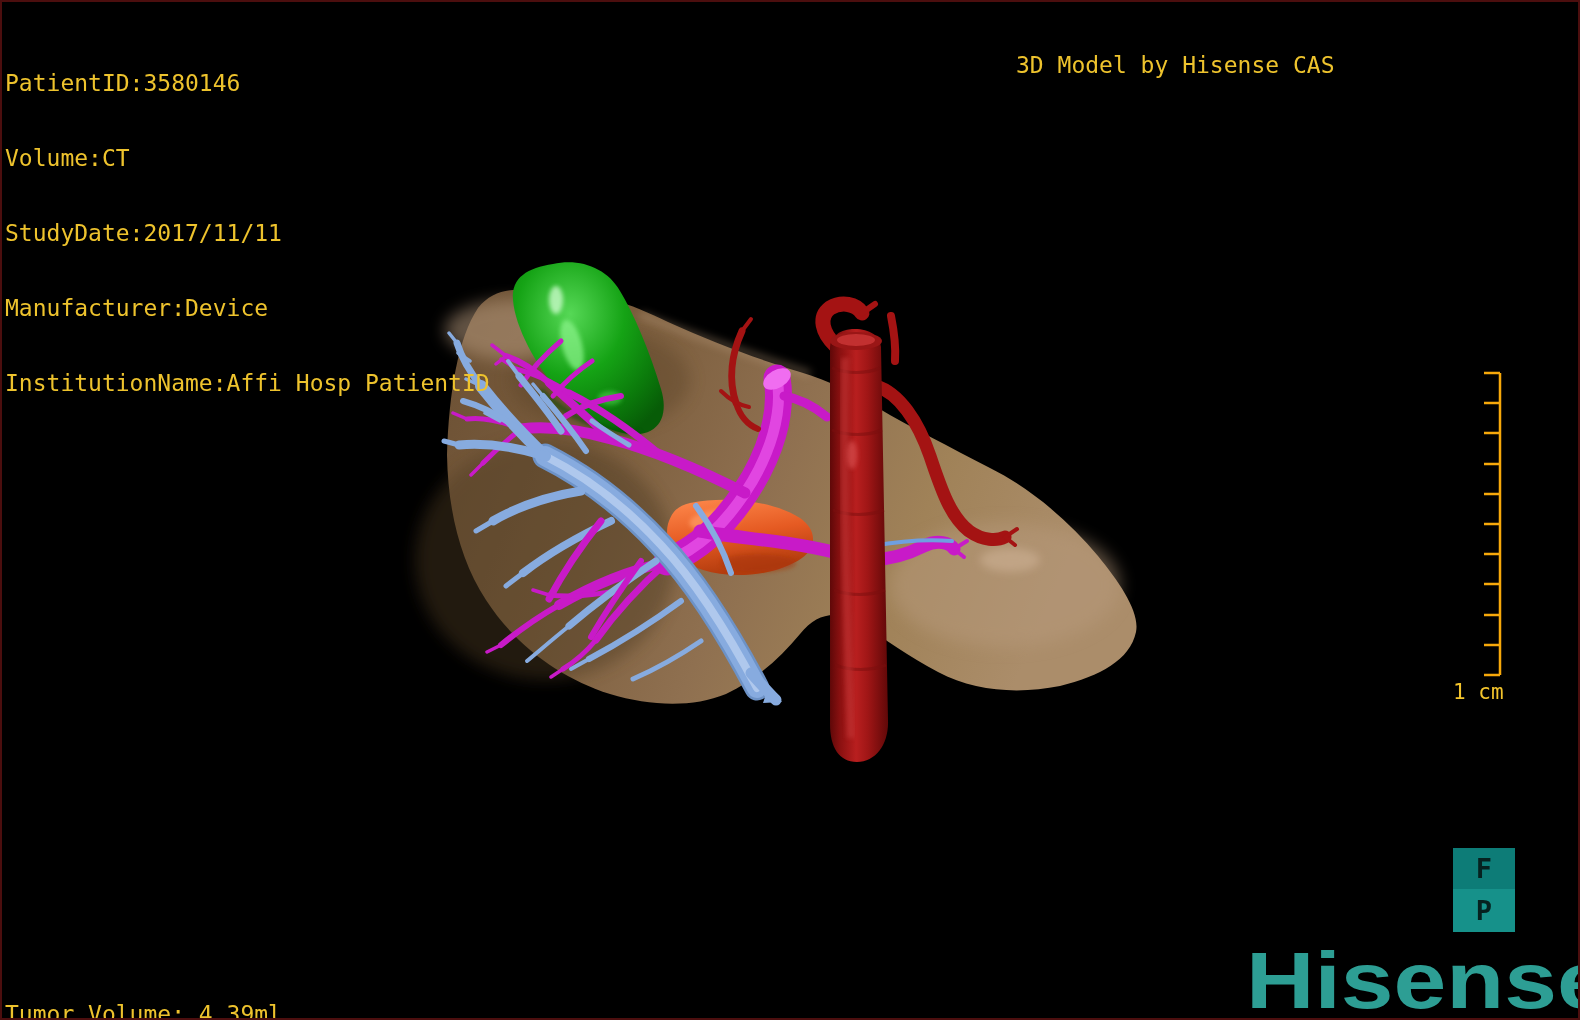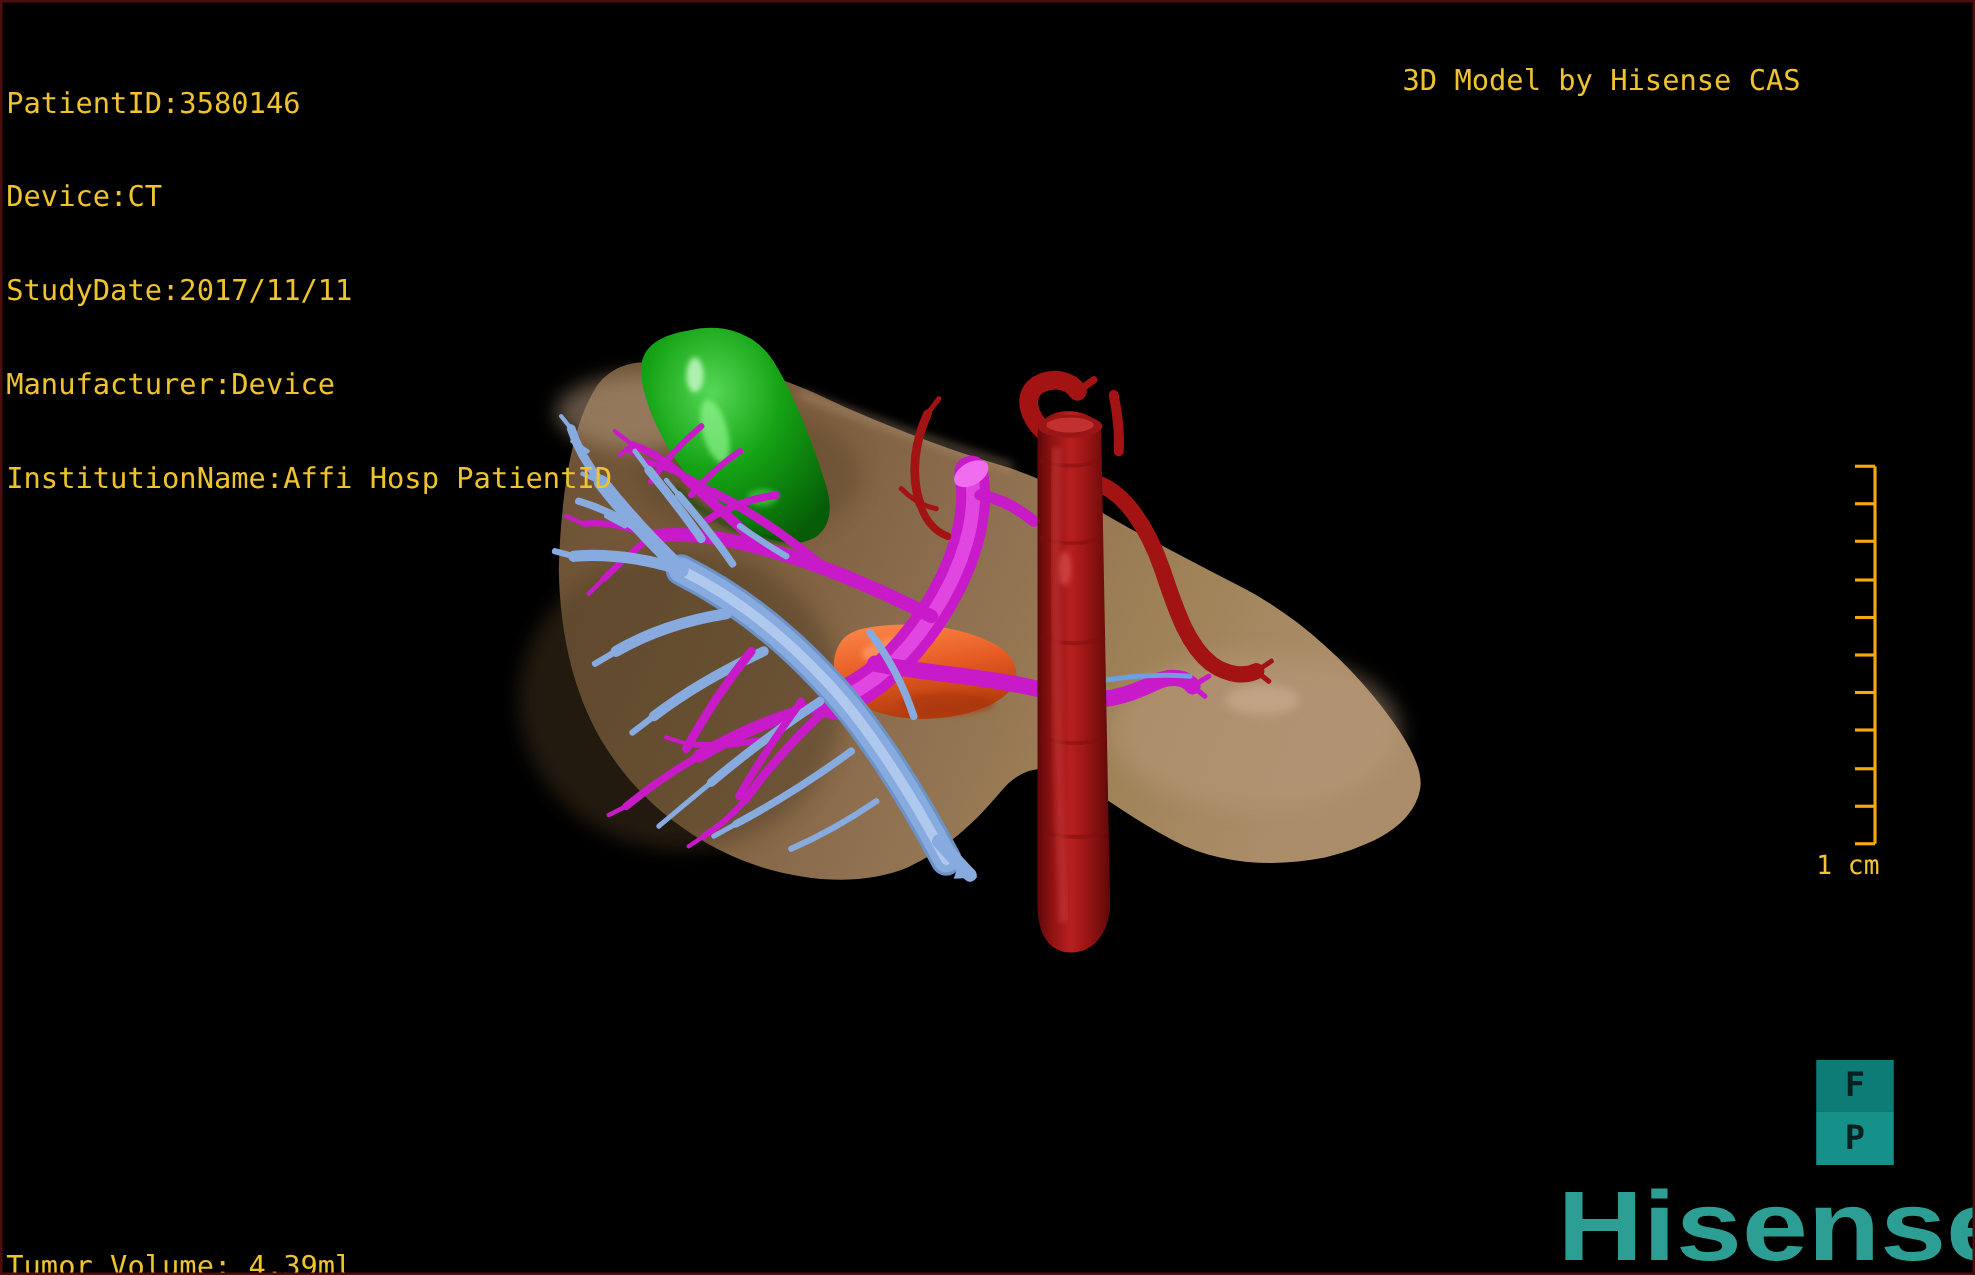--- a/index.html
+++ b/index.html
@@ -10,7 +10,7 @@
   .frame{position:absolute;inset:0;border:2px solid #4c0e0e;pointer-events:none;z-index:60;}
   .ovl{position:absolute;color:#eec32d;font-size:23px;line-height:25px;white-space:pre;z-index:40;}
   .tl{left:5px;top:21px;}
-  .tr{left:1122px;top:3px;}
+  .tr{left:1016px;top:3px;}
   .bl{left:5px;top:952px;}
   .scene{position:absolute;left:0;top:0;z-index:10;}
   .fp{position:absolute;left:1453px;top:848px;width:62px;z-index:40;}

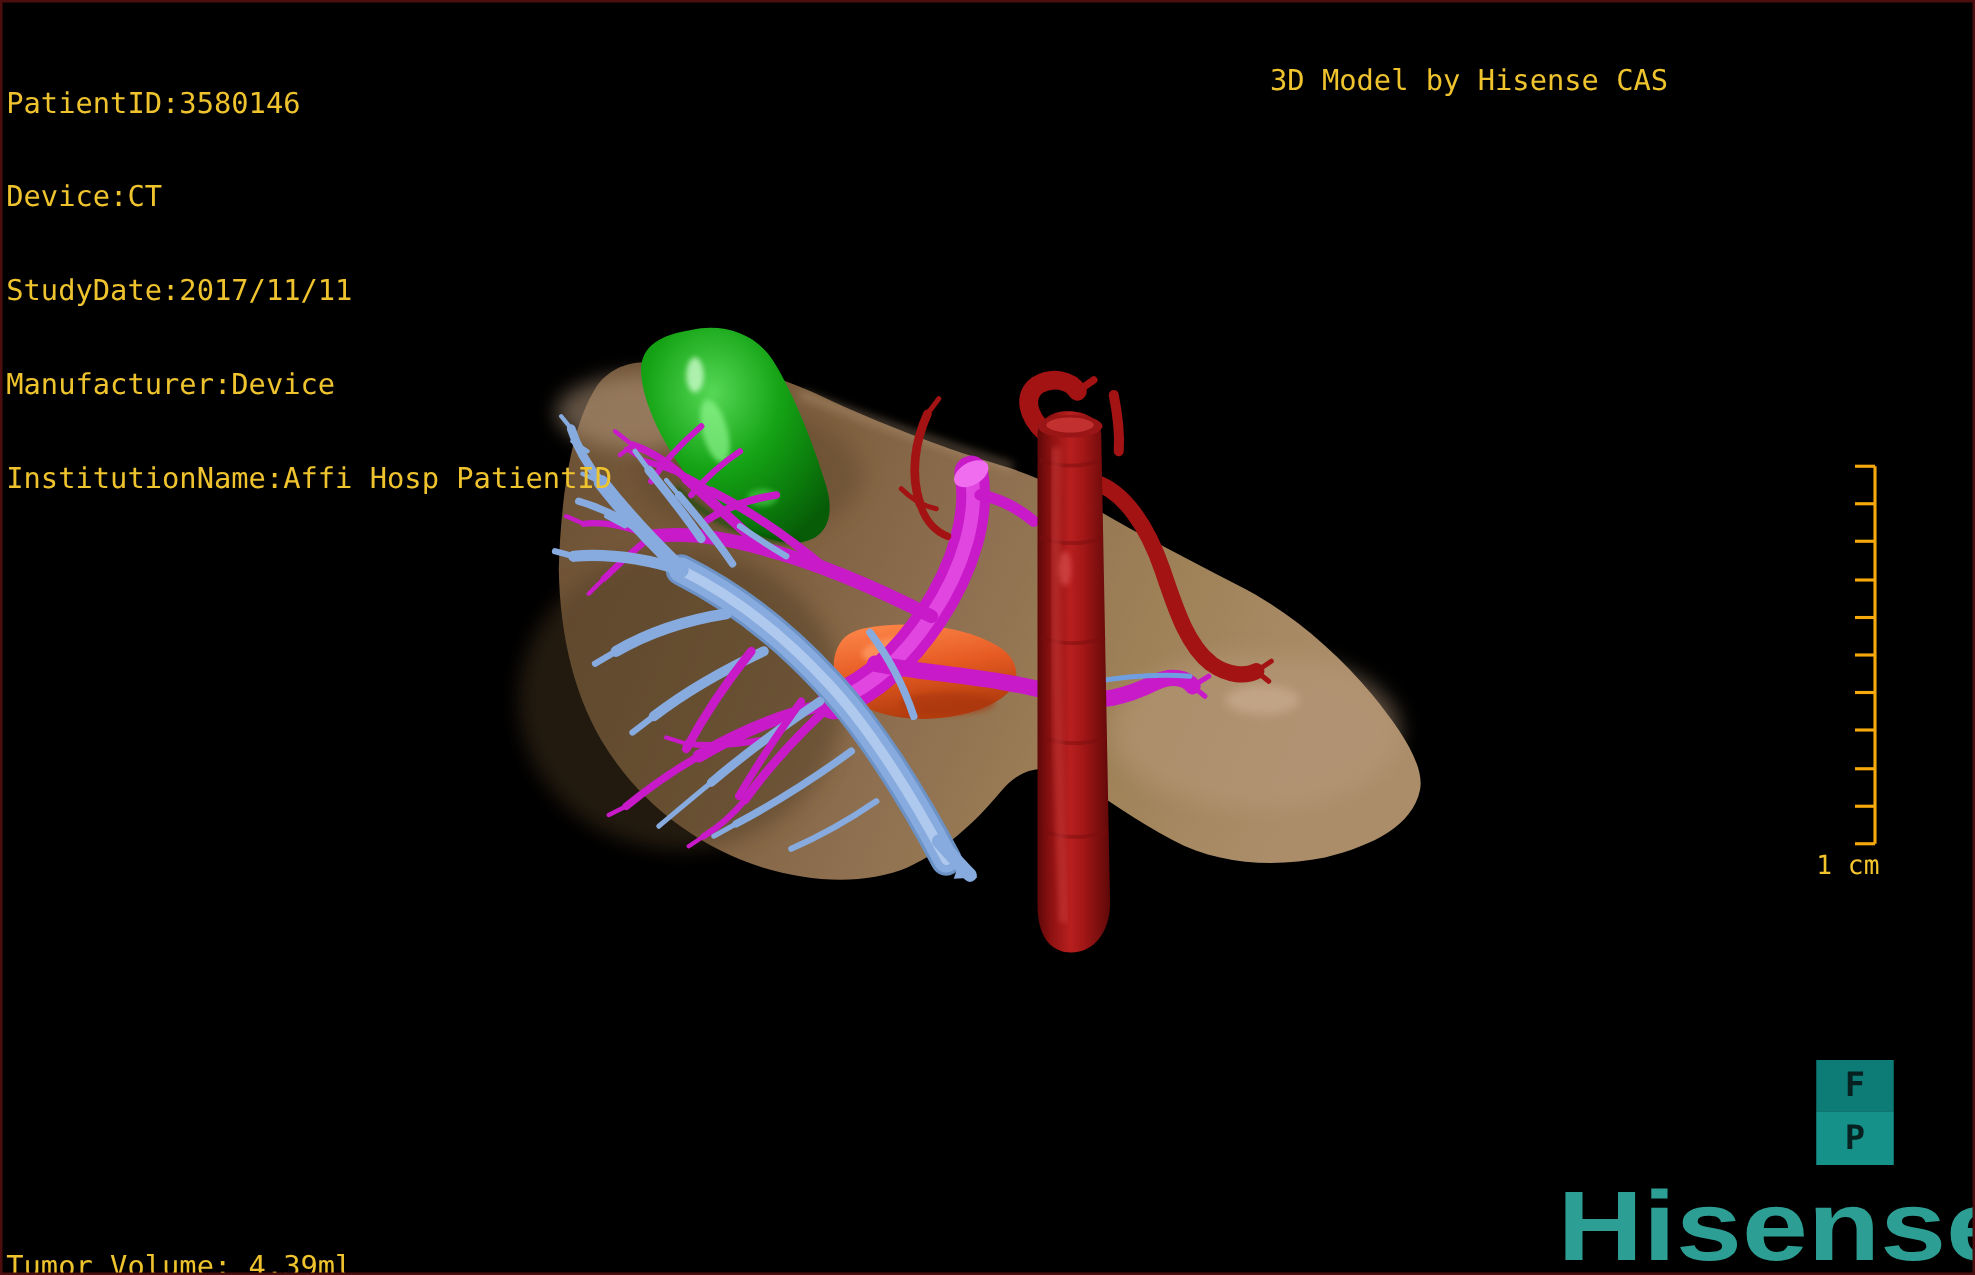--- a/index.html
+++ b/index.html
@@ -227,7 +227,7 @@
 
   <div class="ovl tl">
     <div>PatientID:3580146</div>
-    <div>Device:CT</div>
+    <div>Volume:CT</div>
     <div>StudyDate:2017/11/11</div>
     <div>Manufacturer:Device</div>
     <div>InstitutionName:Affi Hosp PatientID</div>

